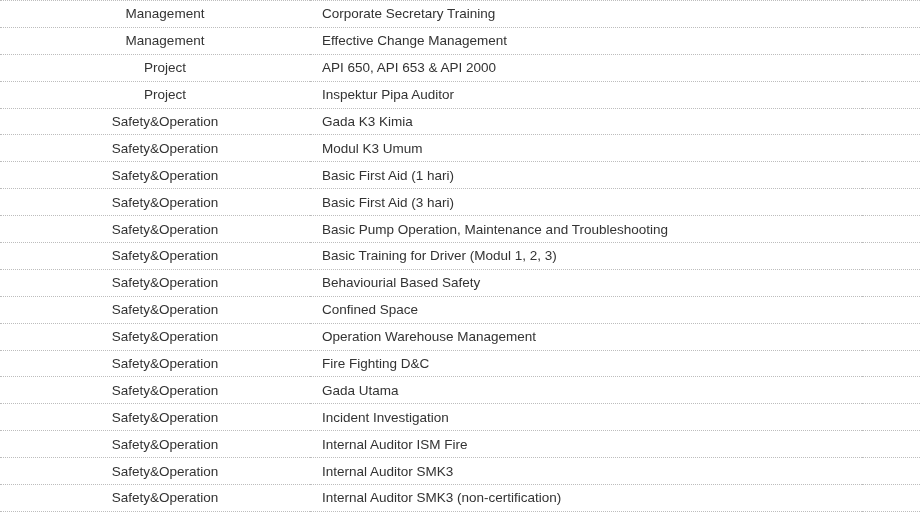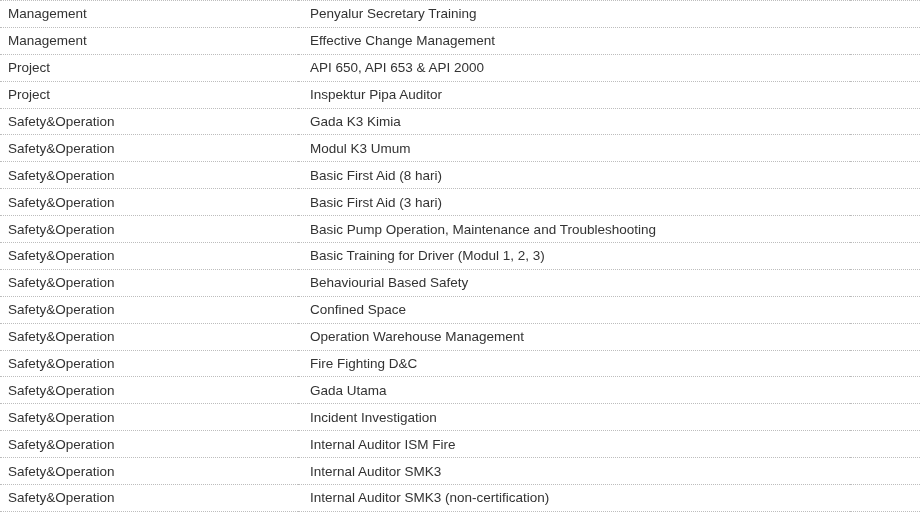--- a/index.html
+++ b/index.html
@@ -33,7 +33,8 @@
   }
   .col-category {
     width: 290px;
-    padding-left: 8px;
+    padding-left: 20px;
+    text-align: center;
   }
   .col-title {
     width: 540px;

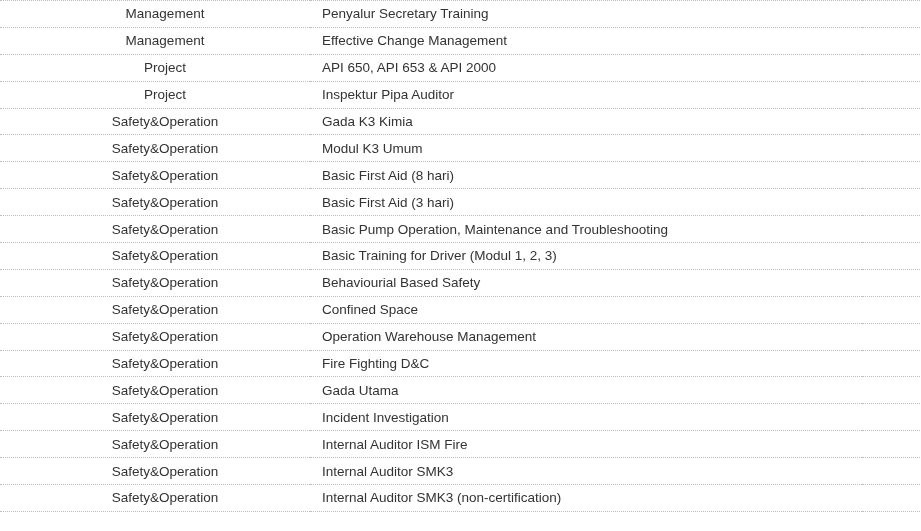--- a/index.html
+++ b/index.html
@@ -56,7 +56,7 @@
   <tbody>
       <tr class="row">
         <td class="cell col-category topline">Management</td>
-        <td class="cell col-title topline">Penyalur Secretary Training</td>
+        <td class="cell col-title topline">Corporate Secretary Training</td>
         <td class="cell col-count topline">1</td>
       </tr>
       <tr class="row">

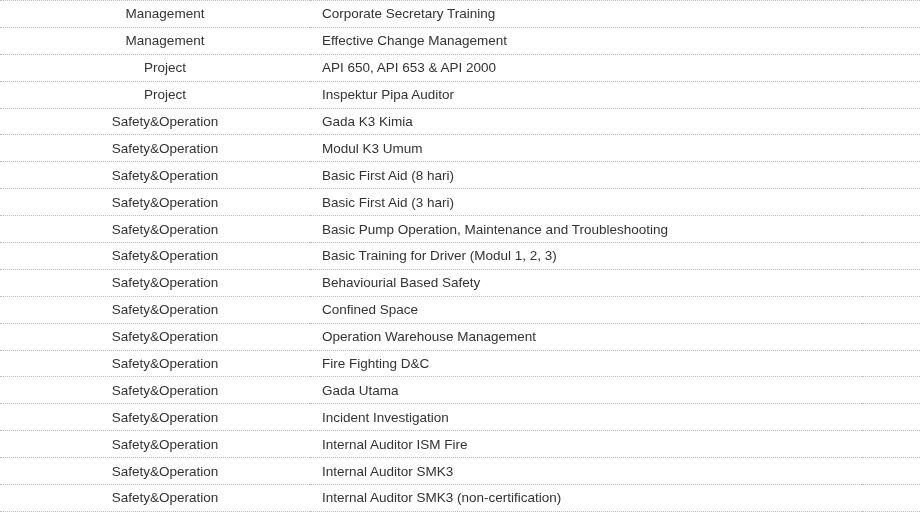--- a/index.html
+++ b/index.html
@@ -86,7 +86,7 @@
       </tr>
       <tr class="row">
         <td class="cell col-category">Safety&amp;Operation</td>
-        <td class="cell col-title">Basic First Aid (8 hari)</td>
+        <td class="cell col-title">Basic First Aid (1 hari)</td>
         <td class="cell col-count">87</td>
       </tr>
       <tr class="row">

